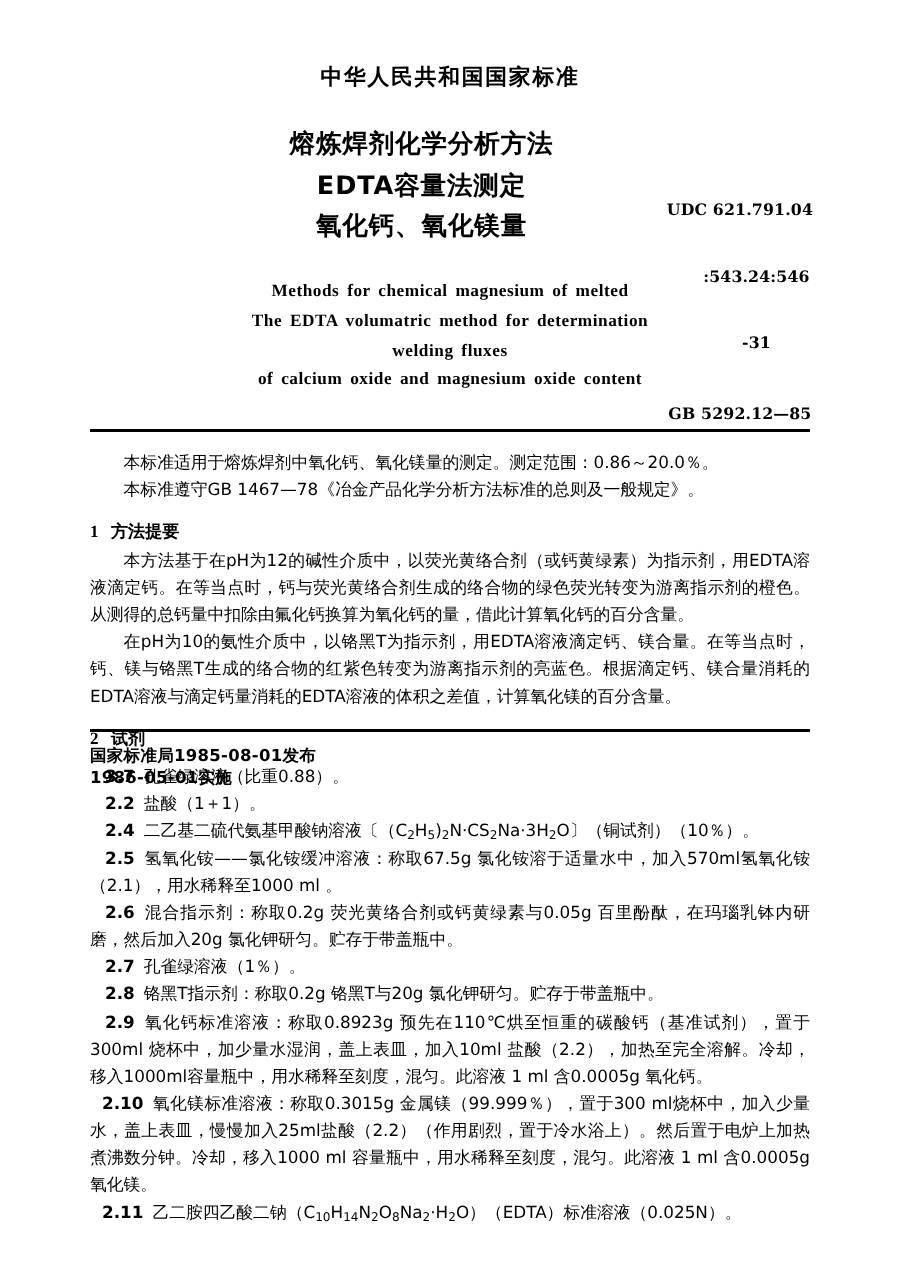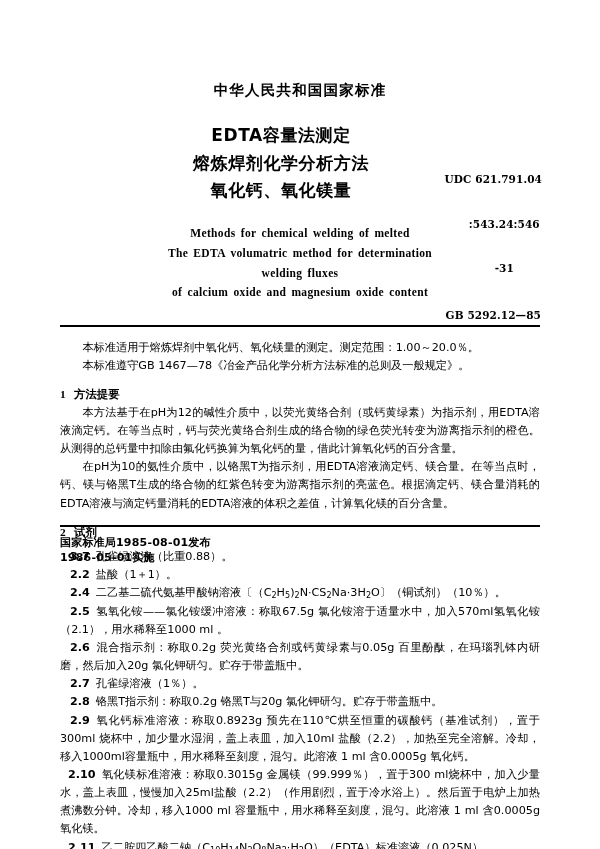--- a/index.html
+++ b/index.html
@@ -21,7 +21,6 @@
     height: 602px;
     box-sizing: border-box;
     padding: 0 60px;
-    margin-top: 39px;
   }
 
   

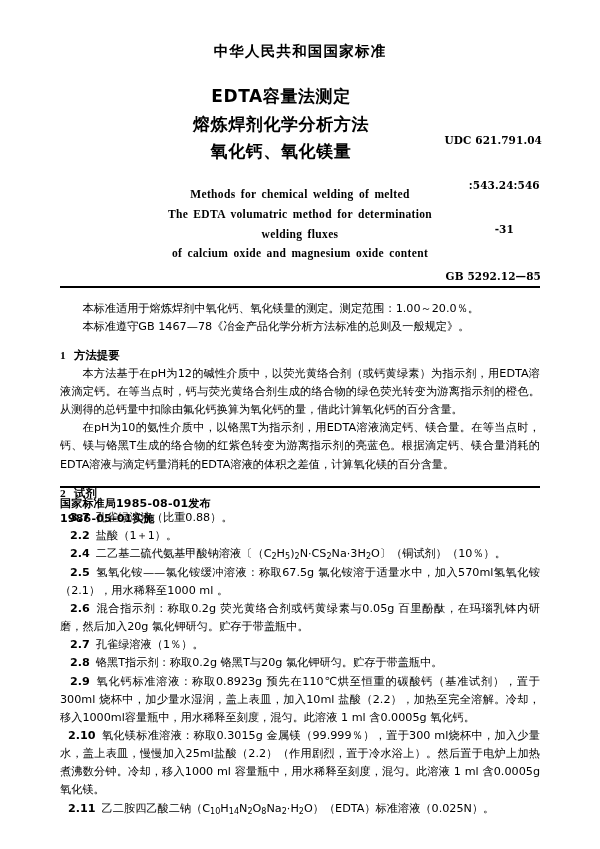--- a/index.html
+++ b/index.html
@@ -164,8 +164,8 @@
 
   <div class="title-block">
     <div class="main-titles">
+      <div class="t-line">熔炼焊剂化学分析方法</div>
       <div class="t-line">EDTA容量法测定</div>
-      <div class="t-line">熔炼焊剂化学分析方法</div>
       <div class="t-line">氧化钙、氧化镁量</div>
     </div>
     <div class="udc-block">

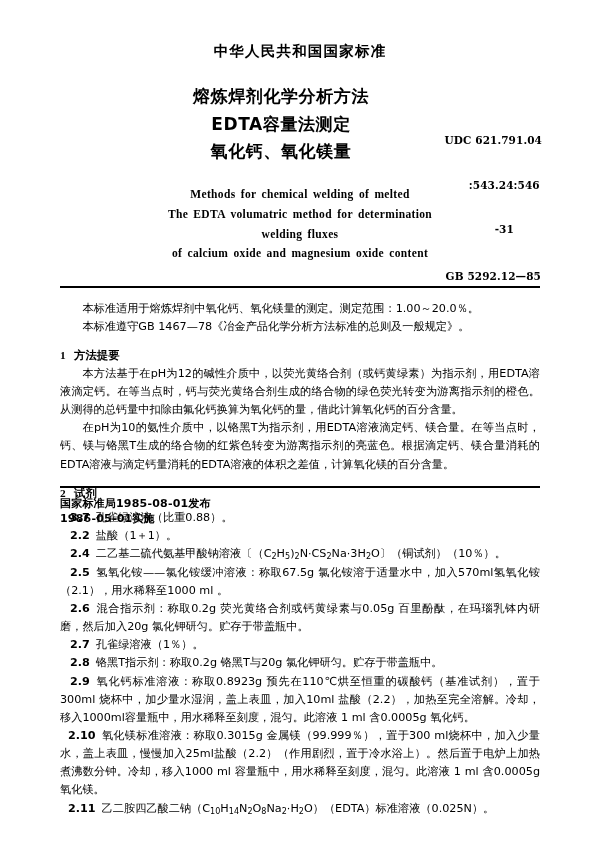--- a/index.html
+++ b/index.html
@@ -177,7 +177,7 @@
   </div>
 
   <div class="eng-titles">
-    <div>Methods for chemical welding of melted</div>
+    <div>Methods for chemical magnesium of melted</div>
     <div>The EDTA volumatric method for determination</div>
     <div>welding fluxes</div>
     <div>of calcium oxide and magnesium oxide content</div>

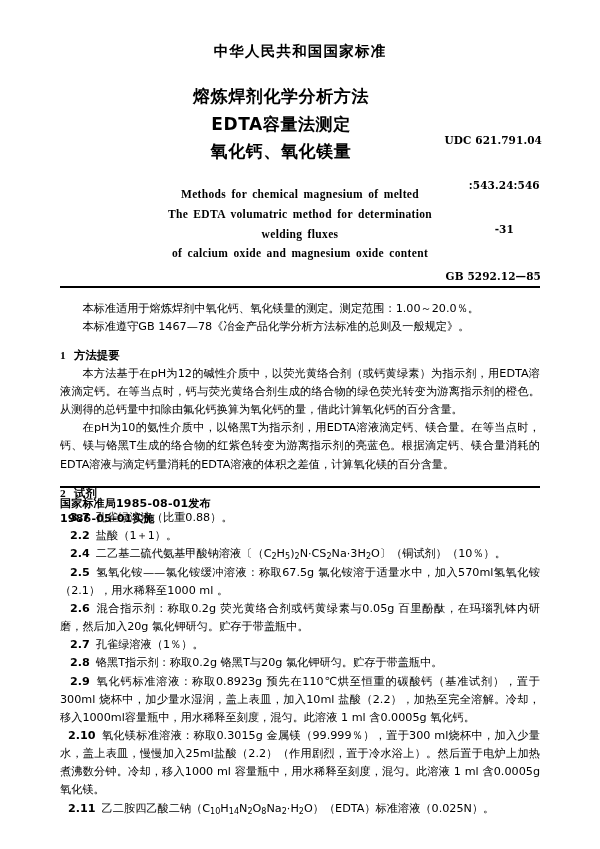--- a/index.html
+++ b/index.html
@@ -187,7 +187,7 @@
 
   <div class="body-text">
 
-    <p class="para">本标准适用于熔炼焊剂中氧化钙、氧化镁量的测定。测定范围：1.00～20.0％。</p>
+    <p class="para">本标准适用于熔炼焊剂中氧化钙、氧化镁量的测定。测定范围：0.86～20.0％。</p>
     <p class="para">本标准遵守GB 1467—78《冶金产品化学分析方法标准的总则及一般规定》。</p>
 
     <div class="gap-md"></div>

